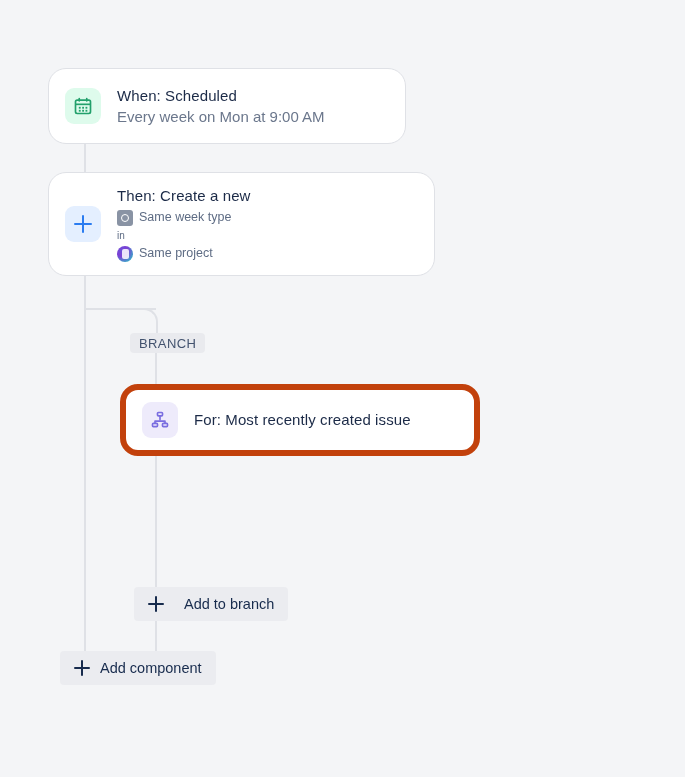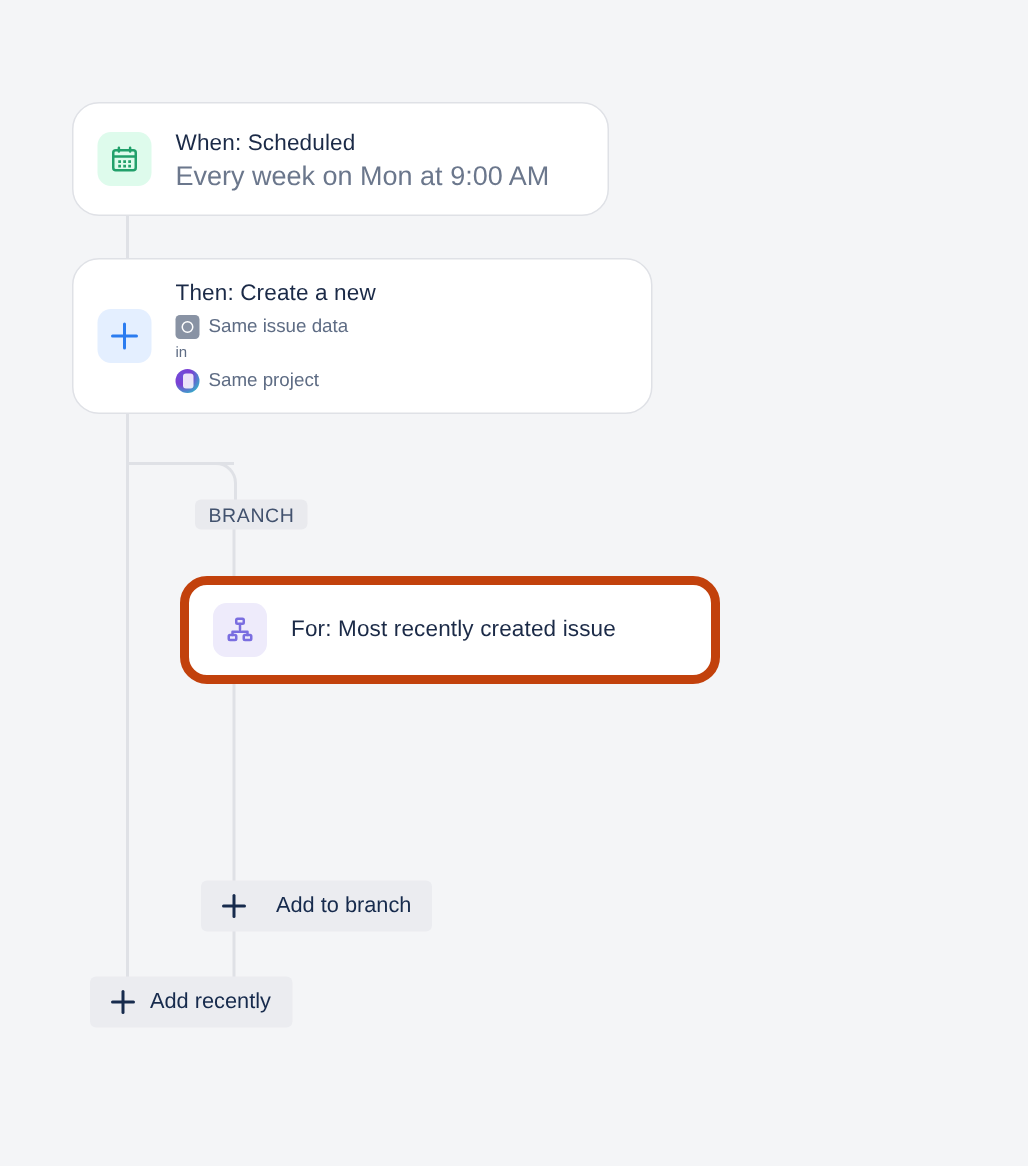--- a/index.html
+++ b/index.html
@@ -108,7 +108,7 @@
     letter-spacing: 0.1px;
   }
   .card-sub {
-    font-size: 18px;
+    font-size: 15px;
     line-height: 18px;
     color: #6b778c;
     margin-top: 2px;

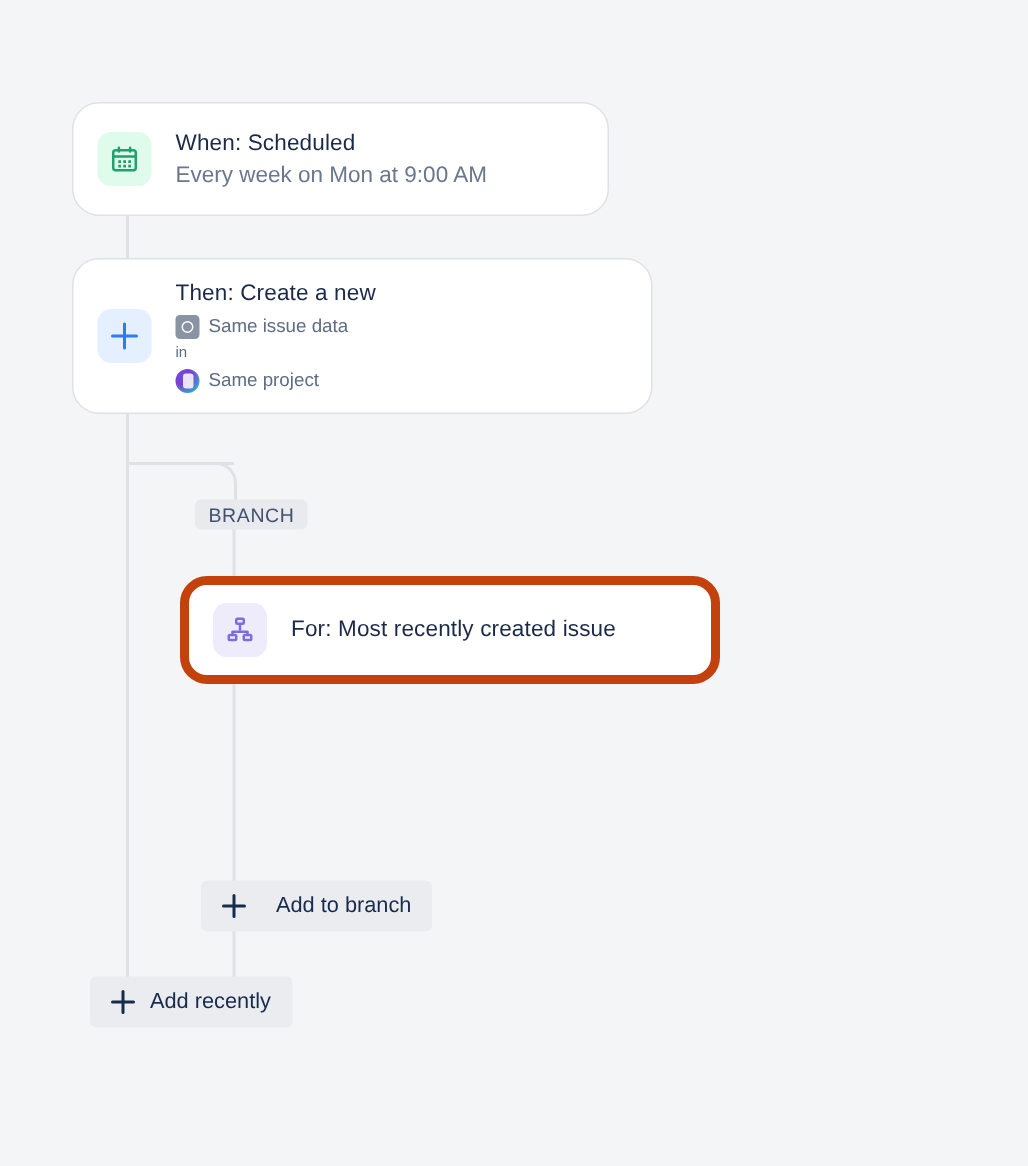--- a/index.html
+++ b/index.html
@@ -270,7 +270,7 @@
           <span class="mini-icon mini-issuetype">
               <span class="ring"></span>
             </span>
-          <span>Same issue data</span>
+          <span>Same week type</span>
         </div>
         <div class="detail-in">in</div>
         <div class="detail-row">

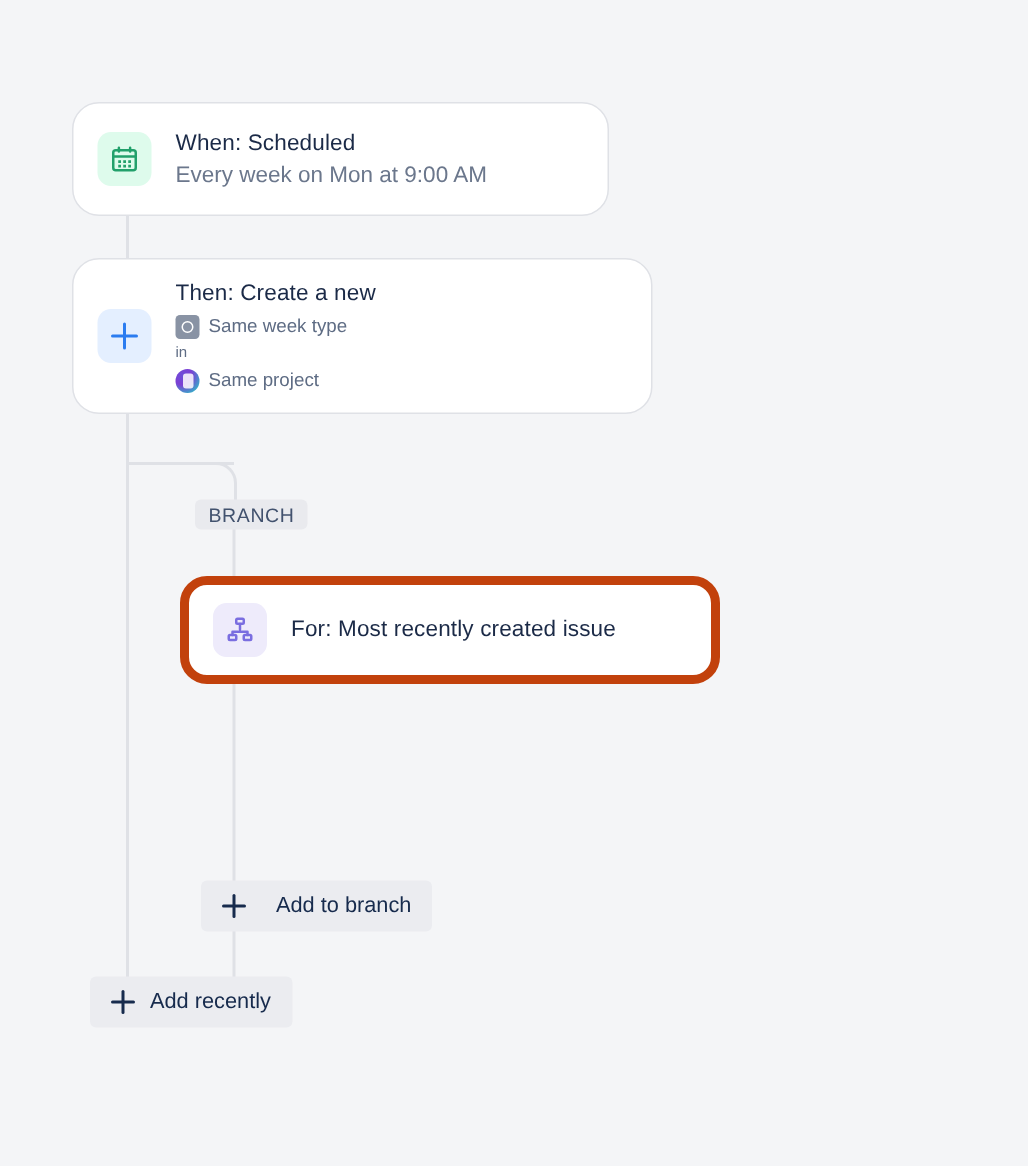--- a/index.html
+++ b/index.html
@@ -305,7 +305,7 @@
 
   <button class="add-btn btn-add-component">
     <span class="plus-glyph"></span>
-    <span>Add recently</span>
+    <span>Add component</span>
   </button>
 
 </div>

